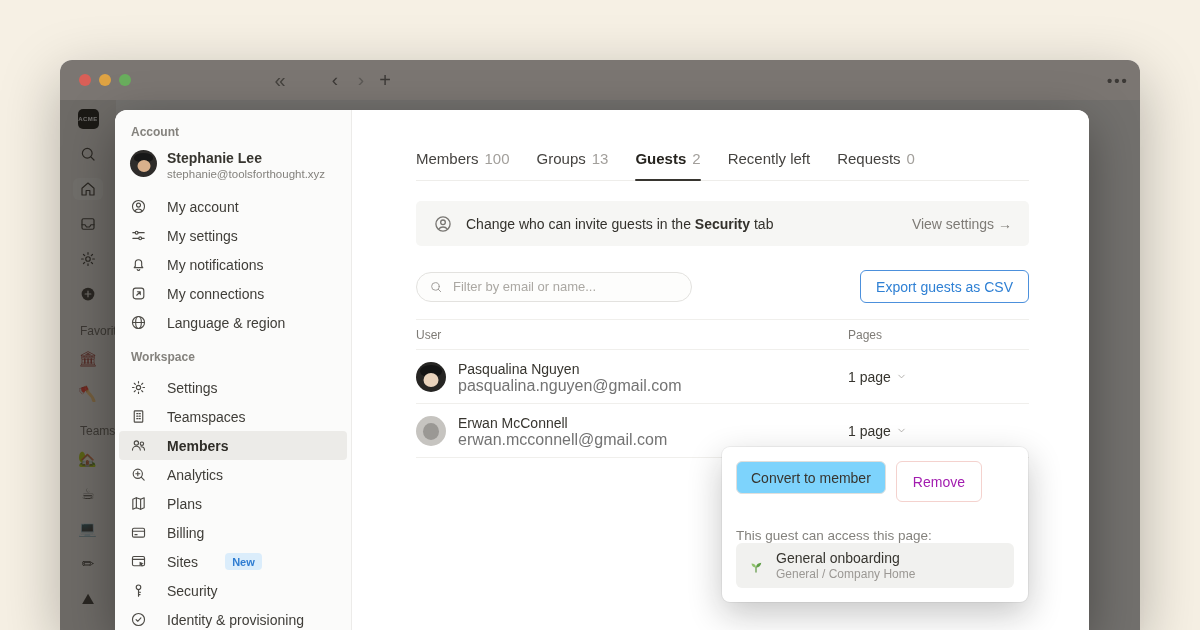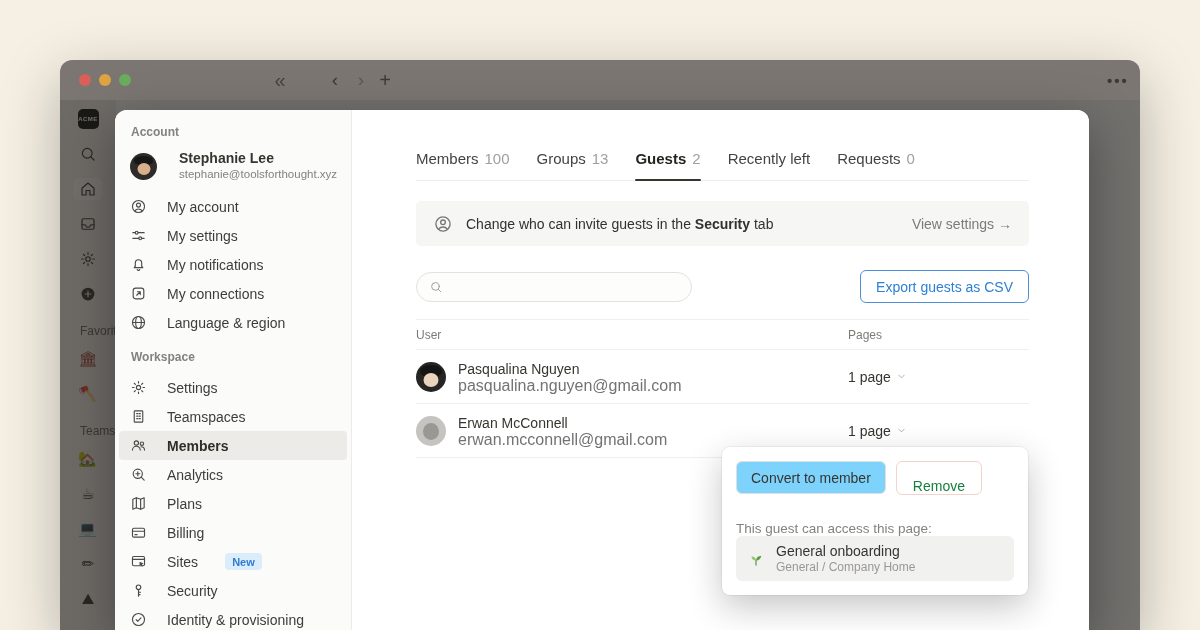--- a/index.html
+++ b/index.html
@@ -50,7 +50,7 @@
   .m-sidebar{width:237px;flex:none;background:#FBFBFA;border-right:1px solid #ECEBE9;
     padding-top:14px;box-sizing:border-box}
   .sec-label{font-size:12px;font-weight:600;color:#84827D;padding:0 16px;height:16px;line-height:16px}
-  .user-row{display:flex;align-items:center;gap:22px;padding:0 15px;margin:10px 0 10px}
+  .user-row{display:flex;align-items:flex-start;gap:10px;padding:0 15px;margin:10px 0 10px}
   .avatar{border-radius:50%;position:relative;overflow:hidden;flex:none}
   .avatar .face{position:absolute;left:50%;transform:translateX(-50%);border-radius:50%}
   .av-steph{width:27px;height:27px;background:#2E2C2A}

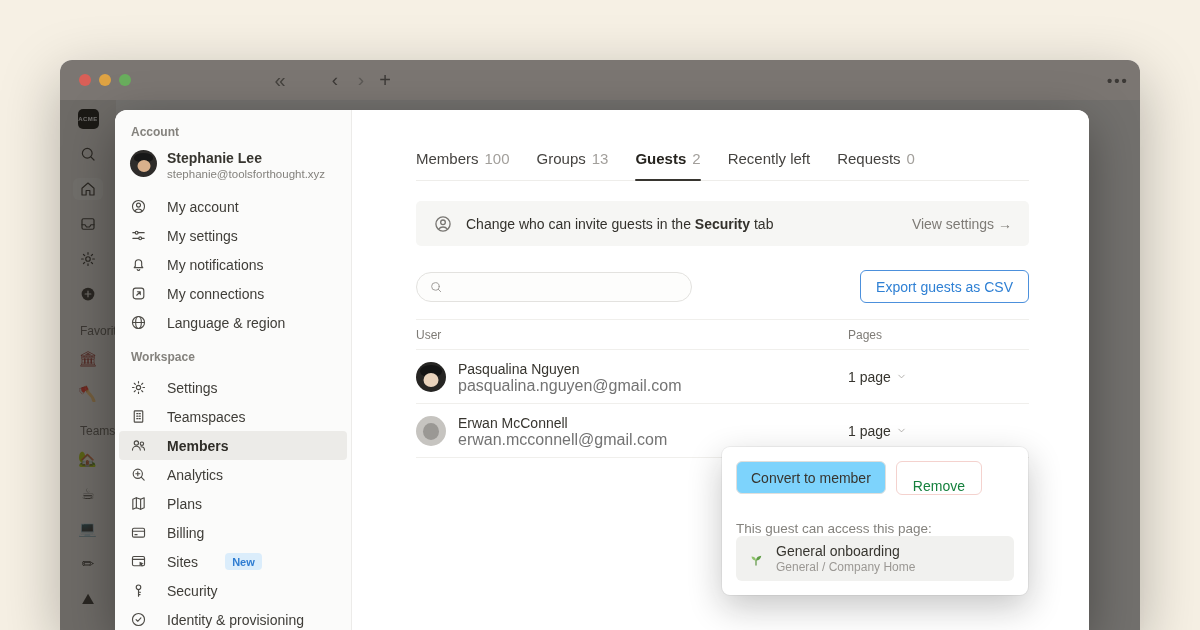--- a/index.html
+++ b/index.html
@@ -352,6 +352,7 @@
             <circle cx="11" cy="11" r="6.5"></circle>
             <path d="M15.8 15.8L20 20"></path>
           </svg>
+        <input type="text" placeholder="Filter by email or name..." style="">
       </div>
       <button class="export-btn">Export guests as CSV</button>
     </div>

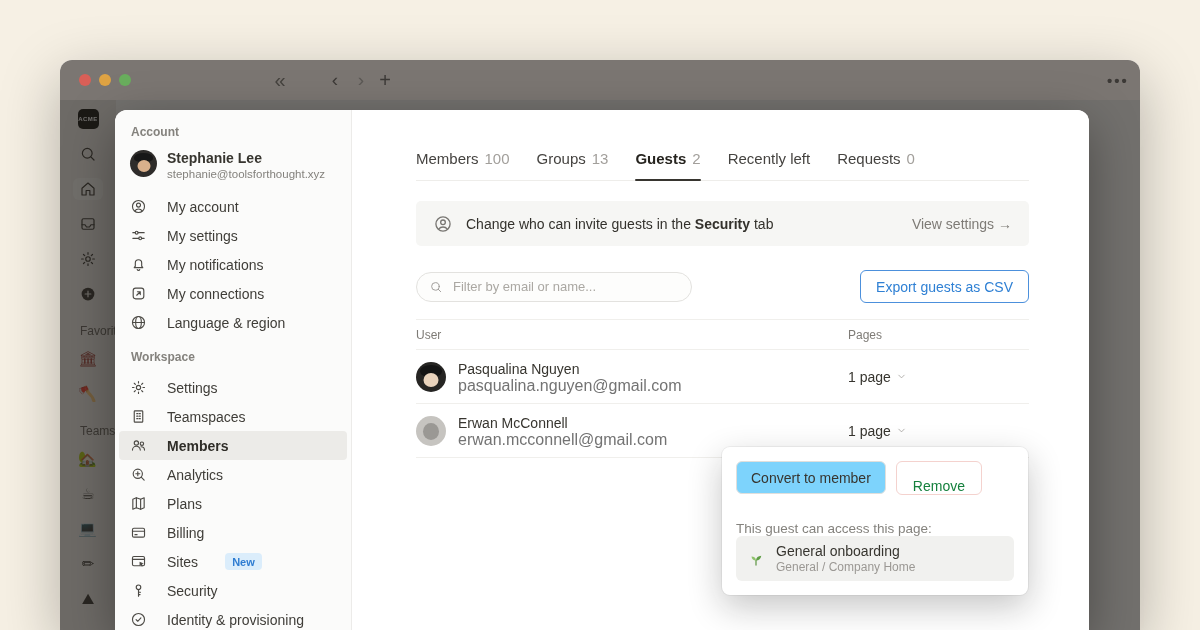--- a/index.html
+++ b/index.html
@@ -111,8 +111,8 @@
   .pop-buttons{display:flex;gap:10px}
   .btn-convert{height:33px;padding:0 14px;background:#7dd3fc;border:1px solid #E0DFDC;border-radius:6px;
     color:#37352F;font-size:14px;font-weight:500;cursor:pointer;font-family:inherit}
-  .btn-remove{height:22px;padding:16px 16px;background:#fff;border:1px solid #F4D2CE;border-radius:6px;
-    color:#15803d;font-size:14px;font-weight:500;cursor:pointer;font-family:inherit}
+  .btn-remove{height:41px;padding:5px 16px;background:#fff;border:1px solid #F4D2CE;border-radius:6px;
+    color:#a21caf;font-size:14px;font-weight:500;cursor:pointer;font-family:inherit}
   .pop-caption{margin-top:26px;font-size:13.5px;color:#84827D}
   .pop-page{margin-top:0;background:#F1F1EF;border-radius:6px;padding:6px 11px;display:flex;
     align-items:center;gap:11px;cursor:pointer}

